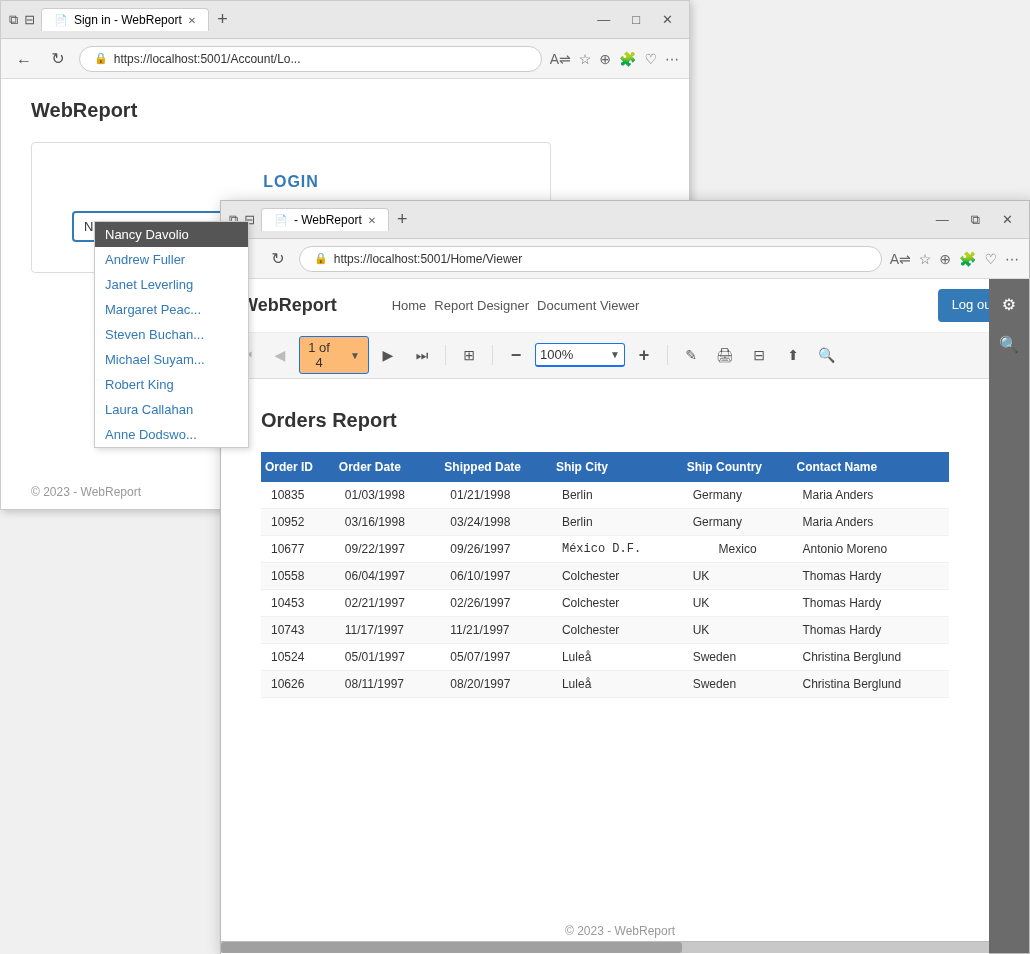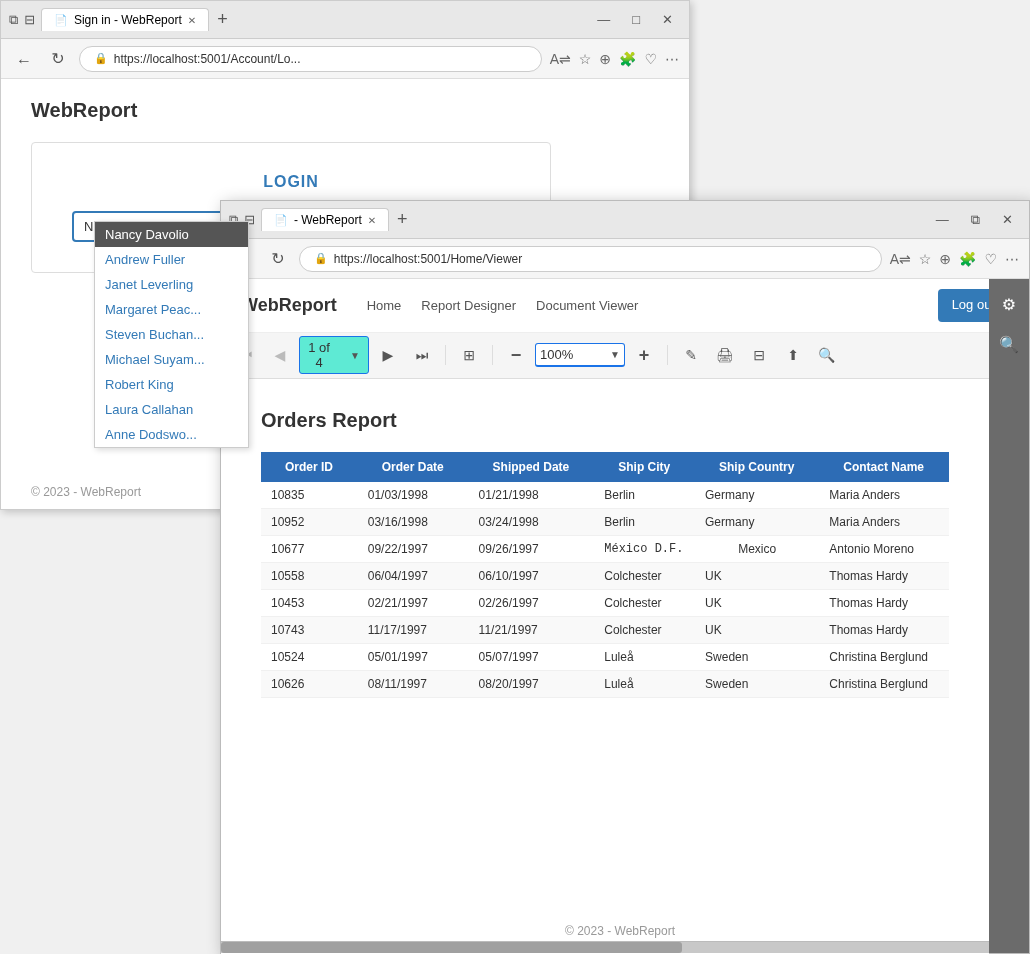--- a/index.html
+++ b/index.html
@@ -189,8 +189,9 @@
     }
     .fg-nav-links {
       display: flex;
-      gap: 20px;
+      gap: 8px;
       flex: 1;
+      margin-left: 25px;
     }
     .fg-nav-link {
       font-size: 13px;

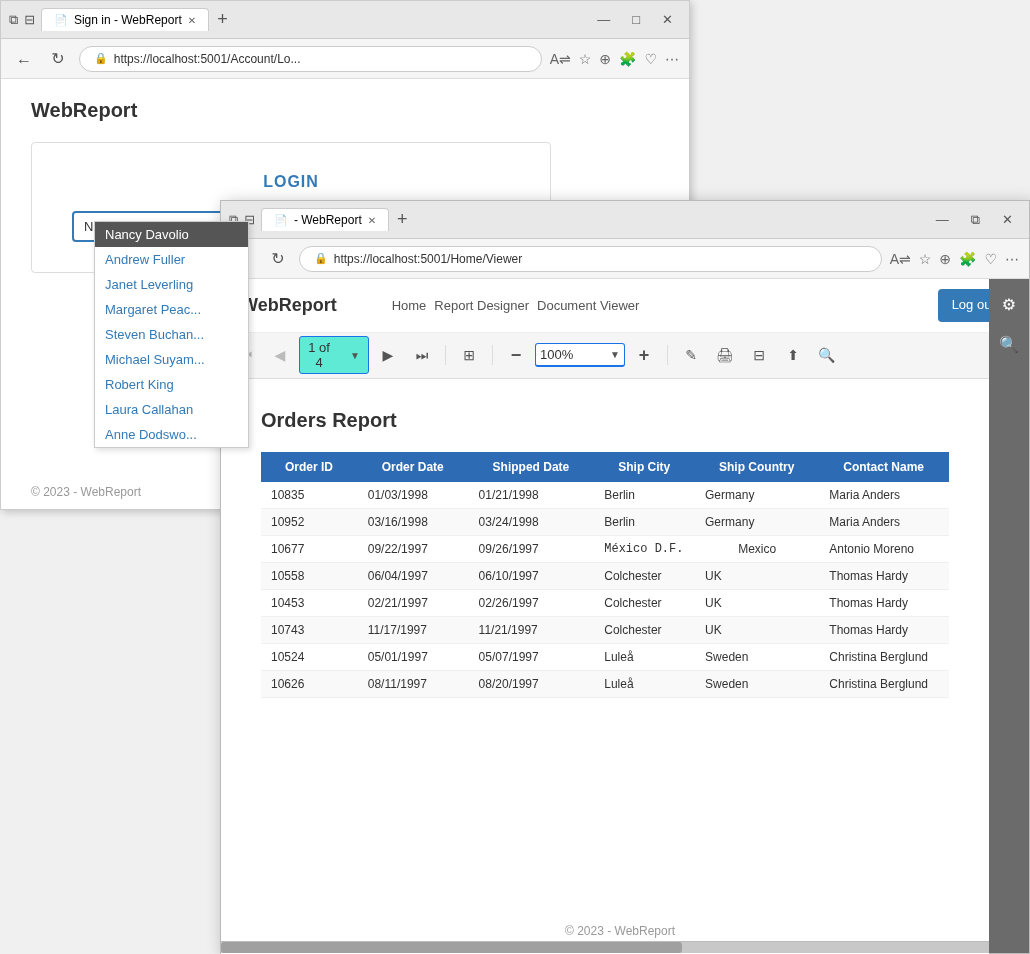--- a/index.html
+++ b/index.html
@@ -233,7 +233,7 @@
     }
     .tb-btn.disabled { color: #bbb; cursor: default; }
     .tb-page-input {
-      background: #5eead4;
+      background: #fdba74;
       border: 1px solid #1a73e8;
       border-radius: 3px;
       padding: 3px 8px;

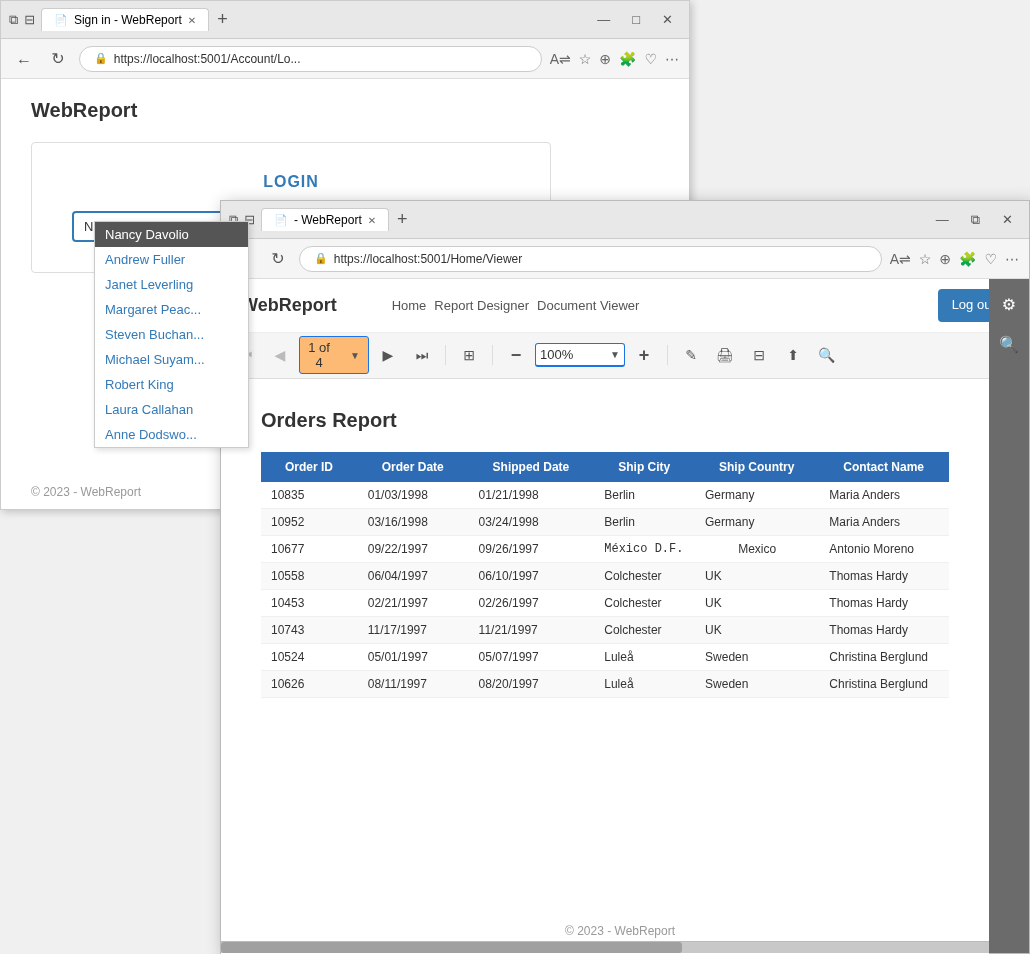--- a/index.html
+++ b/index.html
@@ -289,7 +289,7 @@
     .report-table th {
       background: #2d6cb5;
       color: #fff;
-      padding: 8px 24px;
+      padding: 8px 4px;
       font-size: 12px;
       font-weight: 600;
       text-align: left;

